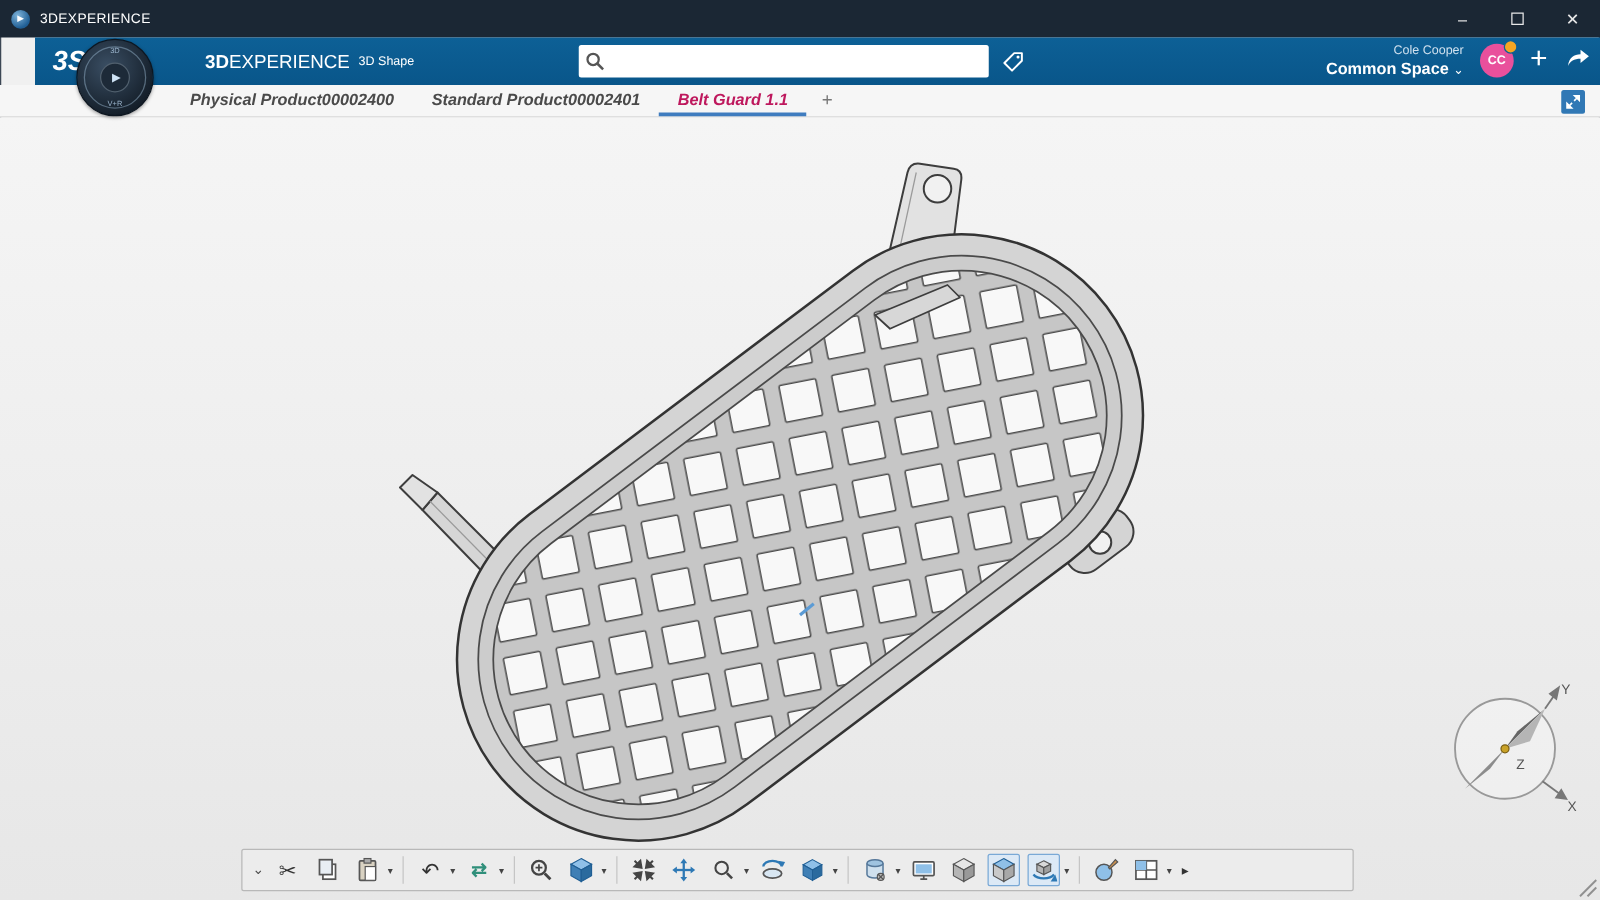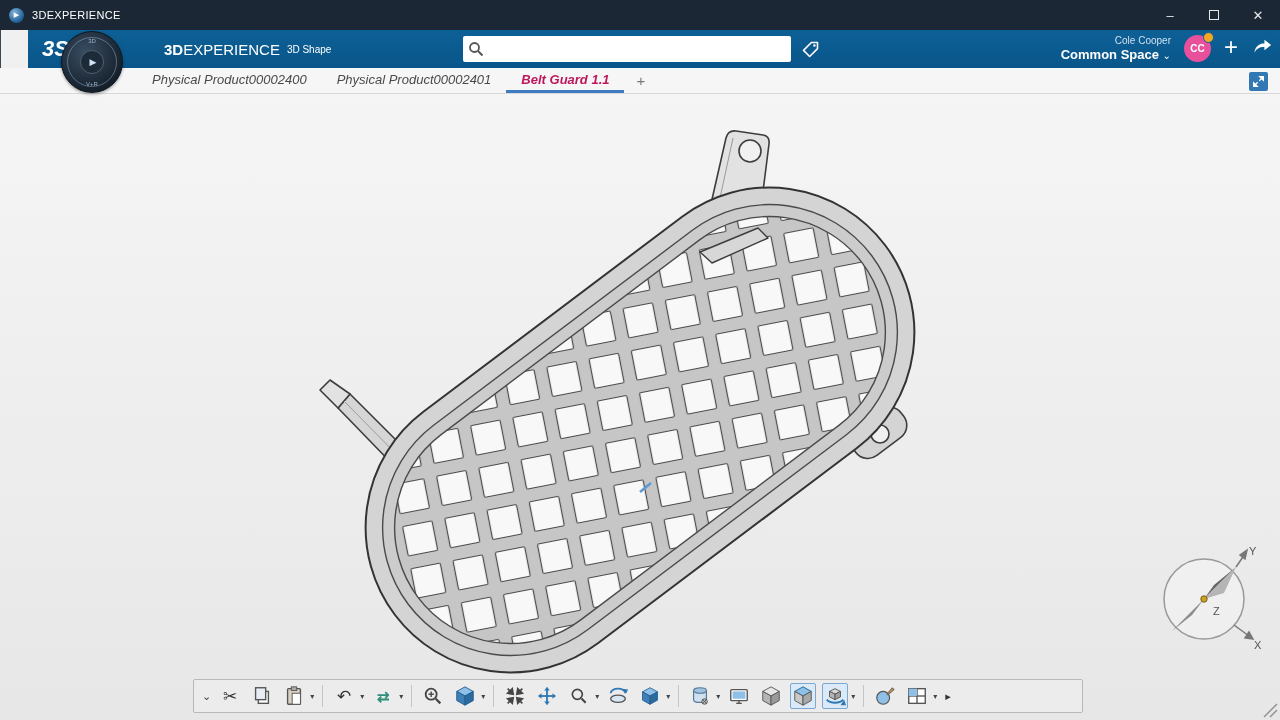--- a/index.html
+++ b/index.html
@@ -43,7 +43,7 @@
 
   
   .tabbar { position:absolute; left:0; top:68px; width:100%; height:26px; background:#f6f6f6; border-bottom:1px solid #d8d8d8; display:flex; align-items:stretch; padding-left:137px; }
-  .dtab { display:flex; align-items:center; padding:0 15px; font-size:13px; font-style:italic; color:#4a4a4a; border-bottom:3px solid transparent; cursor:default; }
+  .dtab { display:flex; align-items:center; padding:0 15px; font-size:13px; font-style:italic; color:#4a4a4a; border-bottom:3px solid transparent; cursor:default;font-weight:bold; }
   .dtab.active { color:#be185d; font-weight:bold; border-bottom-color:#3f7cbf; }
   .addtab { display:flex; align-items:center; padding:0 12px; font-size:15px; color:#777; }
   .expand-btn { position:absolute; right:12px; top:4px; width:19px; height:19px; background:#3178b5; border-radius:2px; display:flex; align-items:center; justify-content:center; }

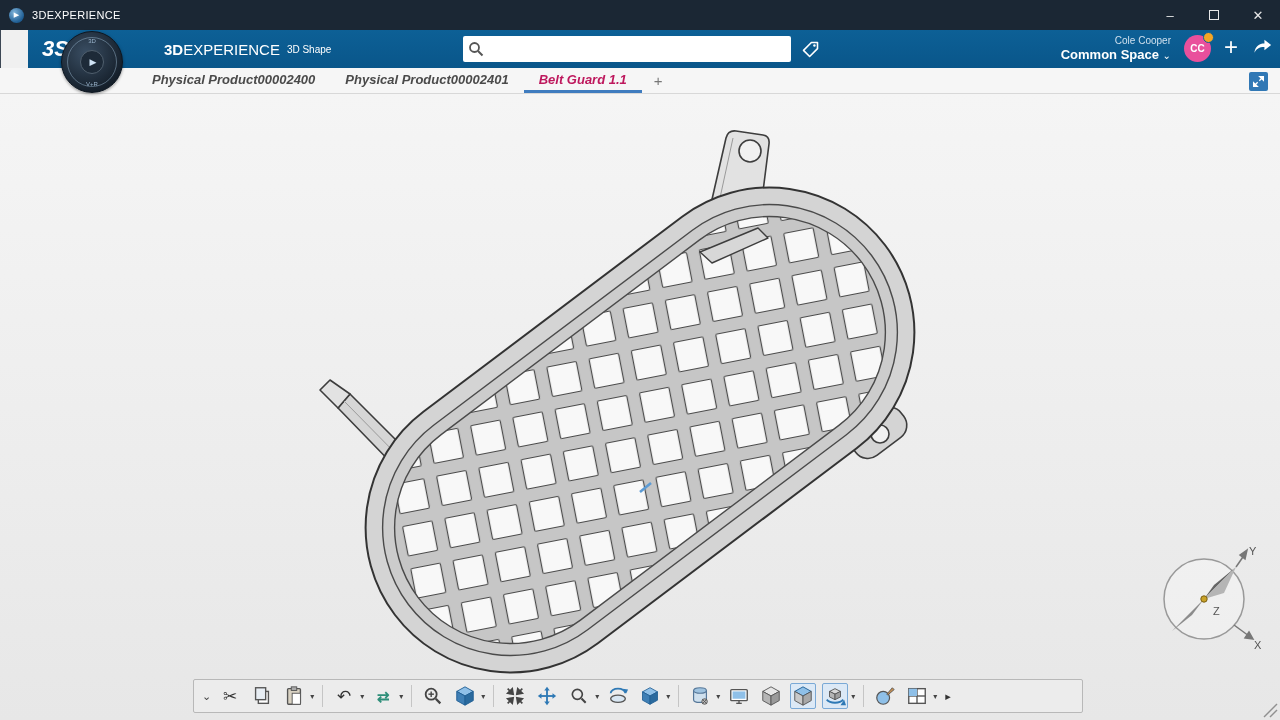--- a/index.html
+++ b/index.html
@@ -136,7 +136,7 @@
 
   <div class="tabbar">
     <div class="dtab">Physical Product00002400</div>
-    <div class="dtab">Physical Product00002401</div>
+    <div class="dtab">Standard Product00002401</div>
     <div class="dtab active">Belt Guard 1.1</div>
     <div class="addtab">+</div>
     <div class="expand-btn">

